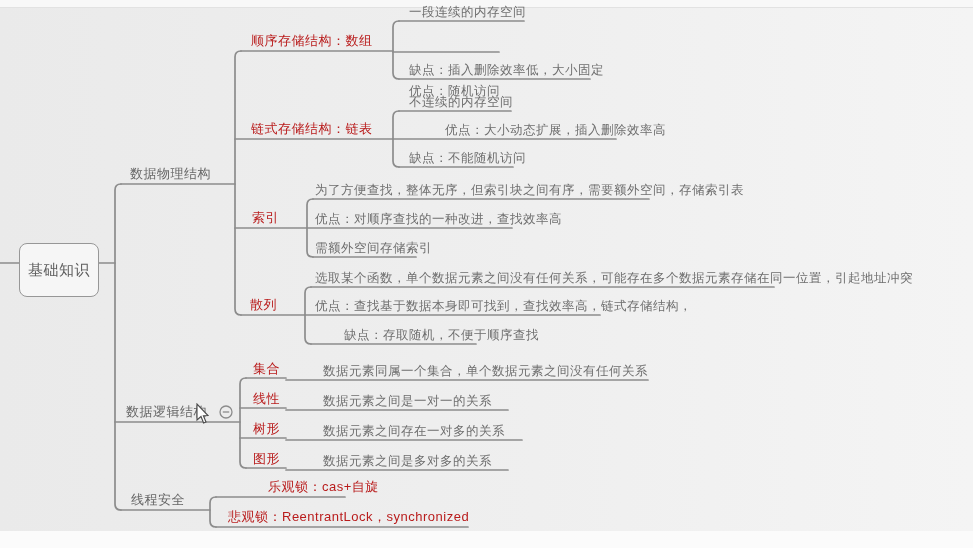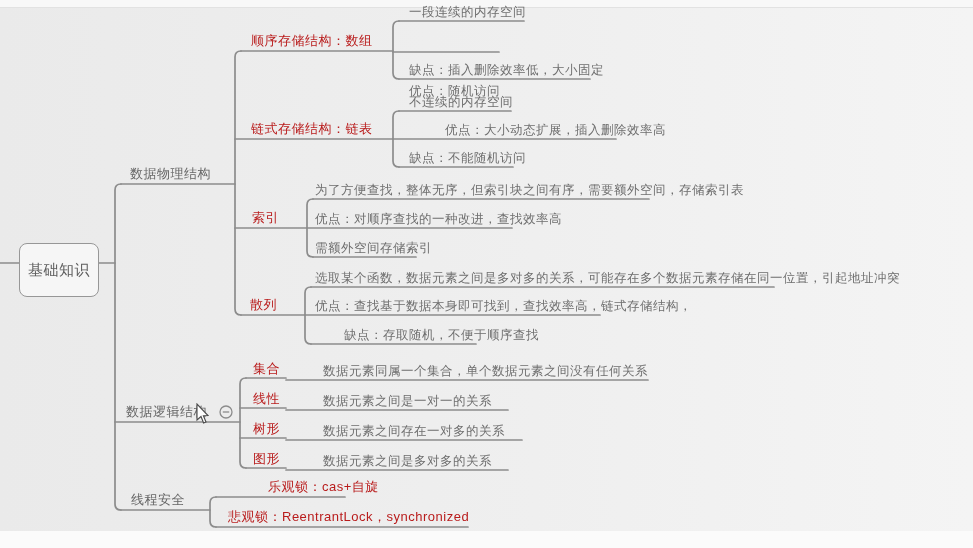--- a/index.html
+++ b/index.html
@@ -121,7 +121,7 @@
 <div class="lbl leaf" style="left:315px;top:213px;">优点：对顺序查找的一种改进，查找效率高</div>
 <div class="lbl leaf" style="left:315px;top:242px;">需额外空间存储索引</div>
 
-<div class="lbl leaf" style="left:315px;top:272px;">选取某个函数，数据元素之间是多对多的关系，可能存在多个数据元素存储在同一位置，引起地址冲突</div>
+<div class="lbl leaf" style="left:315px;top:272px;">选取某个函数，单个数据元素之间没有任何关系，可能存在多个数据元素存储在同一位置，引起地址冲突</div>
 <div class="lbl leaf" style="left:315px;top:300px;">优点：查找基于数据本身即可找到，查找效率高，链式存储结构，</div>
 <div class="lbl leaf" style="left:315px;top:329px;padding-left:29px;">缺点：存取随机，不便于顺序查找</div>
 

